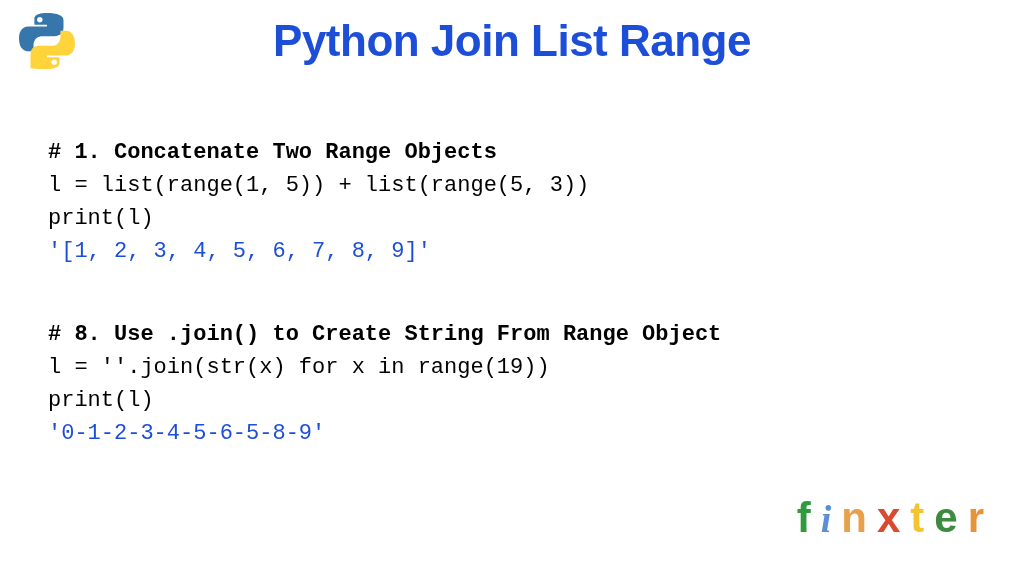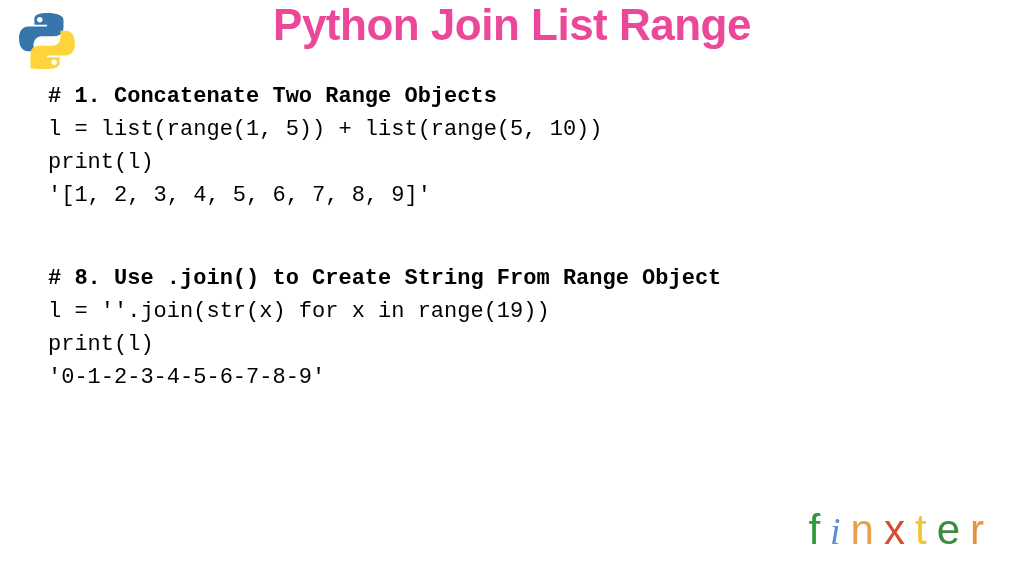--- a/index.html
+++ b/index.html
@@ -22,8 +22,8 @@
       text-align: center;
       font-size: 44px;
       font-weight: 700;
-      color: #ec4899;
-      padding-top: 0;
+      color: #1d4ed8;
+      padding-top: 16px;
       letter-spacing: -0.5px;
     }
     .content {

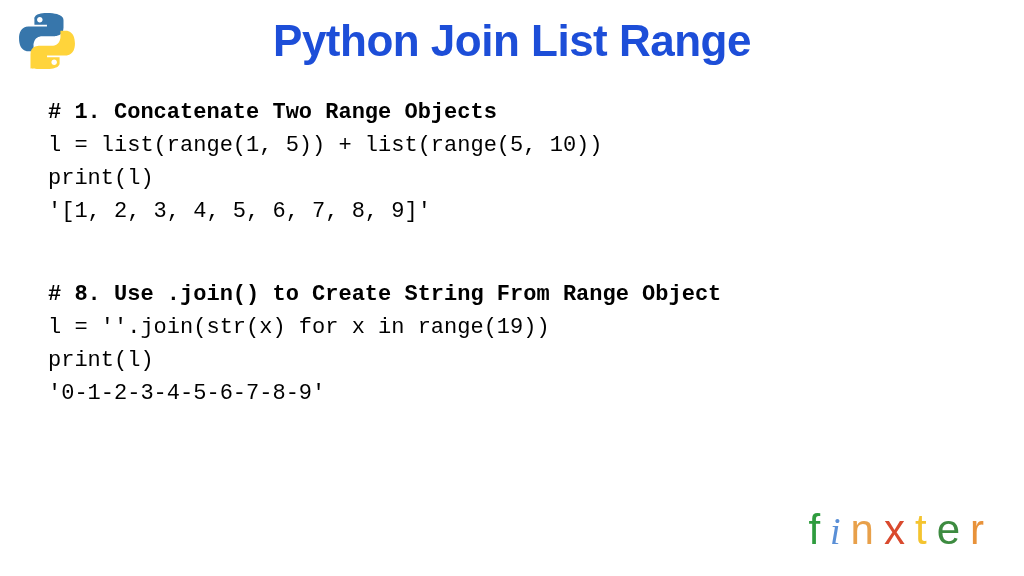--- a/index.html
+++ b/index.html
@@ -34,6 +34,7 @@
       font-size: 22px;
       line-height: 1.5;
       margin-bottom: 50px;
+      margin-top: 40px;
     }
     .comment {
       font-weight: bold;

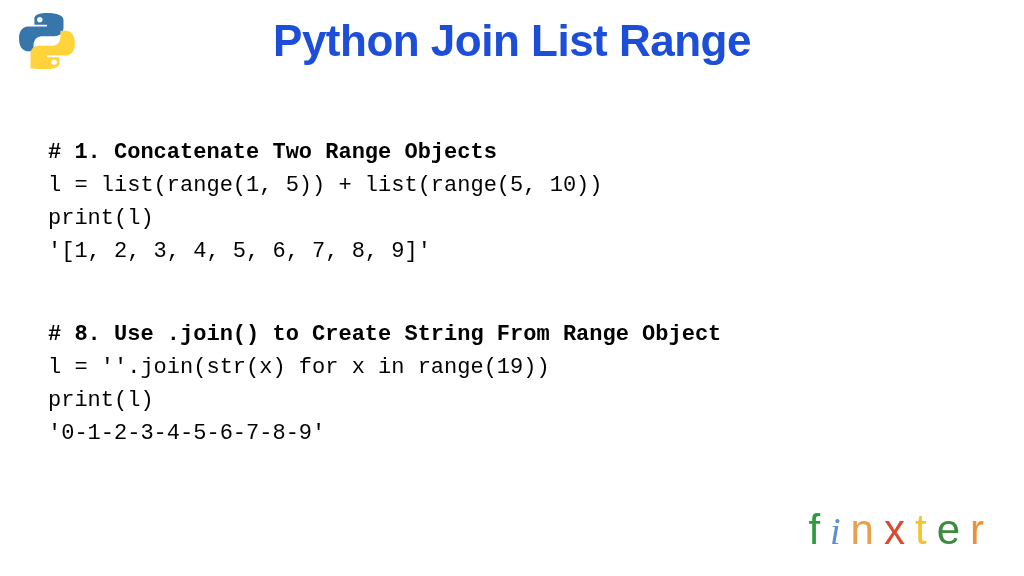--- a/index.html
+++ b/index.html
@@ -78,7 +78,7 @@
 <div class="content">
   <div class="code-block">
     <div class="comment"># 1. Concatenate Two Range Objects</div>
-    <div class="code-line">l = list(range(1, 5)) + list(range(5, 10))</div>
+    <div class="code-line">l = list(range(1, 5)) + list(range(5, 3))</div>
     <div class="code-line">print(l)</div>
     <div class="output">'[1, 2, 3, 4, 5, 6, 7, 8, 9]'</div>
   </div>

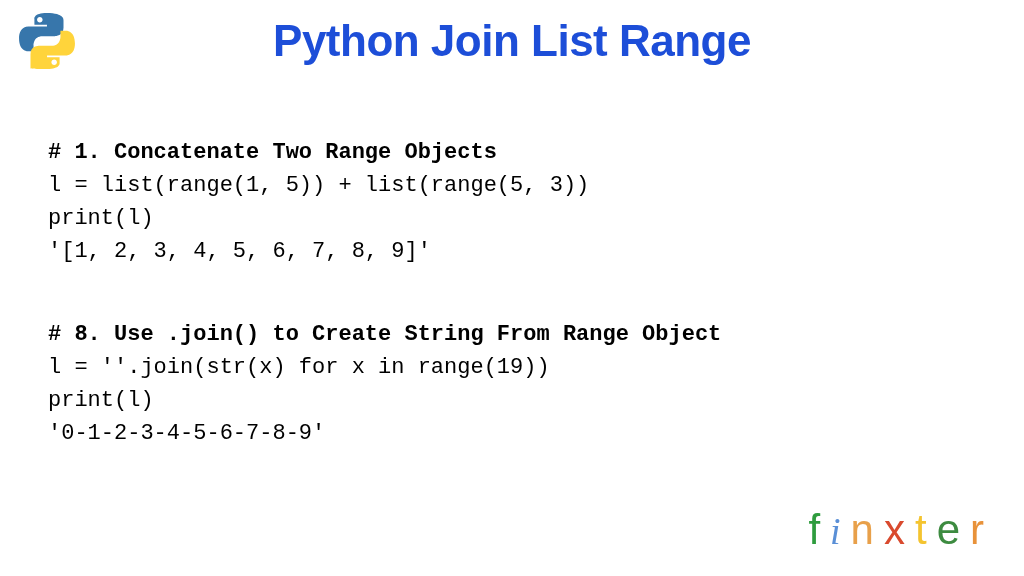--- a/index.html
+++ b/index.html
@@ -44,7 +44,7 @@
       color: #000;
     }
     .output {
-      color: #000000;
+      color: #1d4ed8;
     }
     .footer-brand {
       position: absolute;

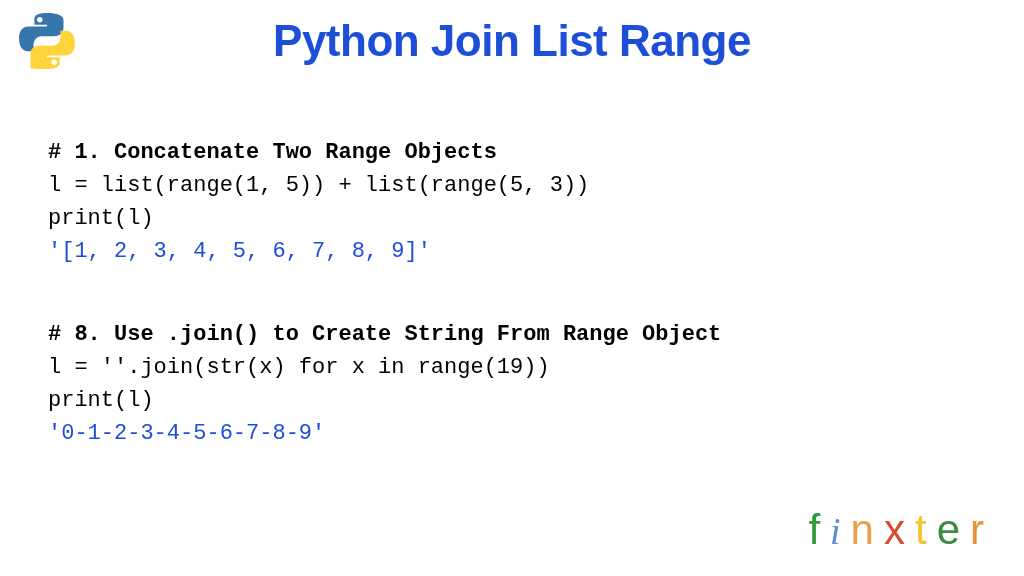--- a/index.html
+++ b/index.html
@@ -87,7 +87,7 @@
     <div class="comment"># 8. Use .join() to Create String From Range Object</div>
     <div class="code-line">l = ''.join(str(x) for x in range(19))</div>
     <div class="code-line">print(l)</div>
-    <div class="output">'0-1-2-3-4-5-6-7-8-9'</div>
+    <div class="output">'0-1-2-3-4-5-6-5-8-9'</div>
   </div>
 </div>
 

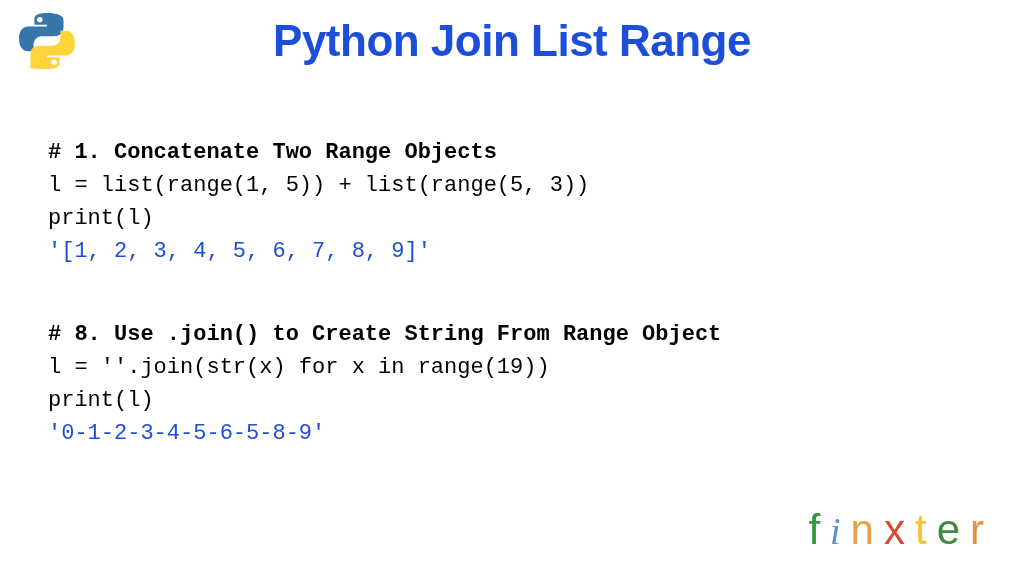--- a/index.html
+++ b/index.html
@@ -48,11 +48,11 @@
     }
     .footer-brand {
       position: absolute;
-      bottom: 22px;
+      bottom: 34px;
       right: 30px;
       font-family: 'Segoe UI', Arial, sans-serif;
       font-size: 42px;
-      font-weight: 400;
+      font-weight: 700;
       letter-spacing: 10px;
     }
     .footer-brand span:nth-child(1) { color: #2e9c3e; }

